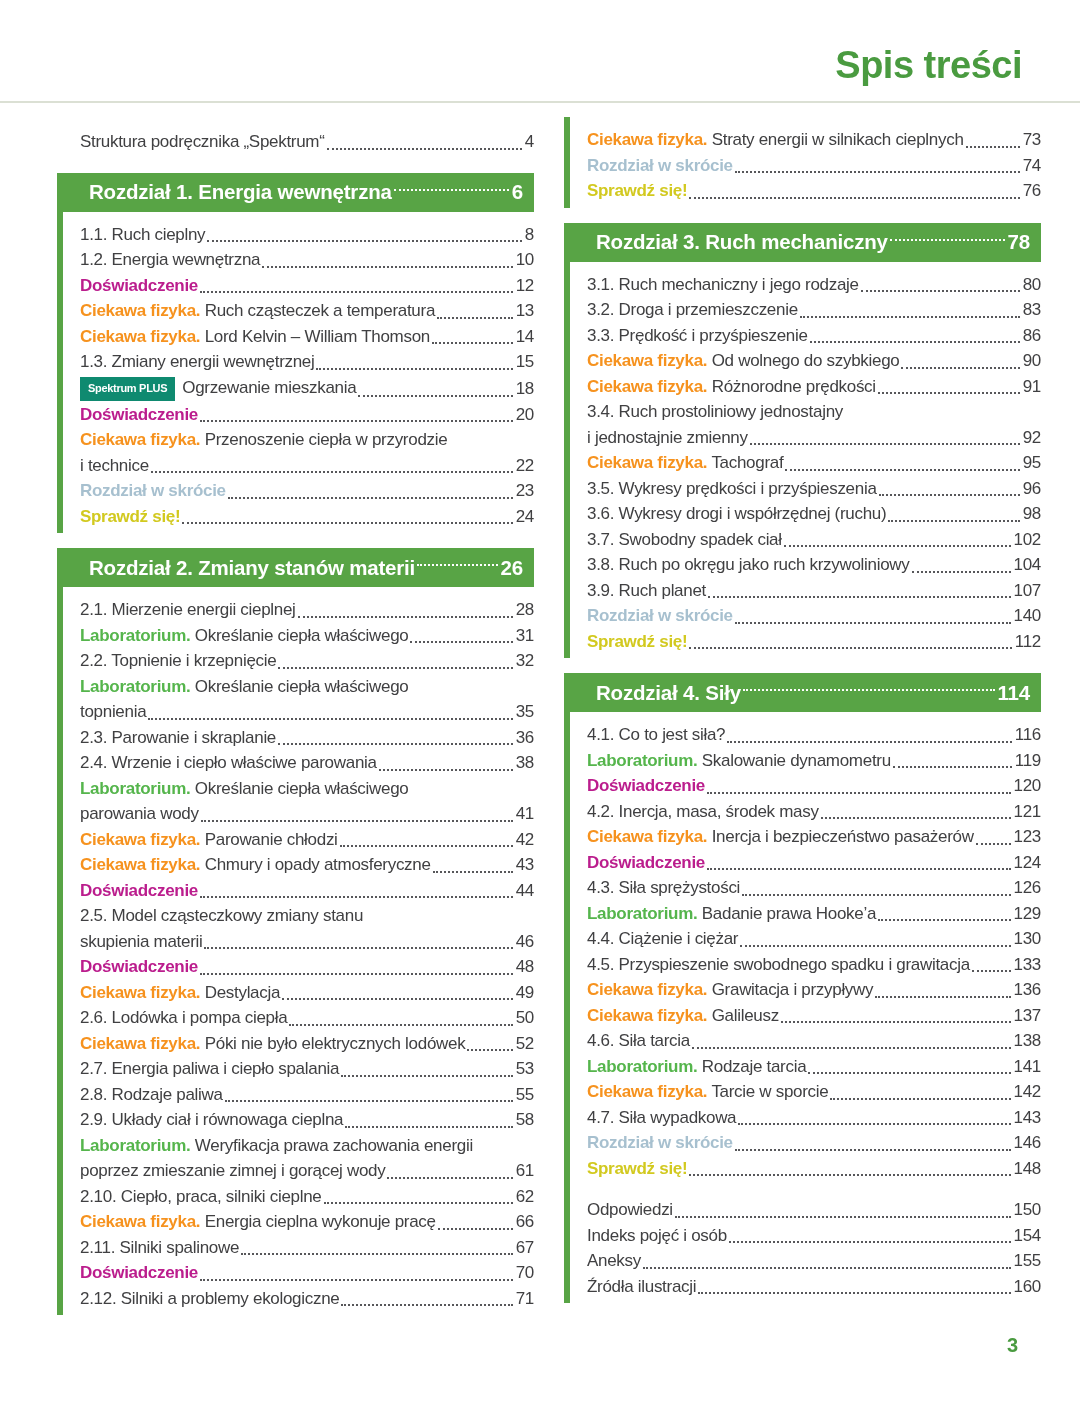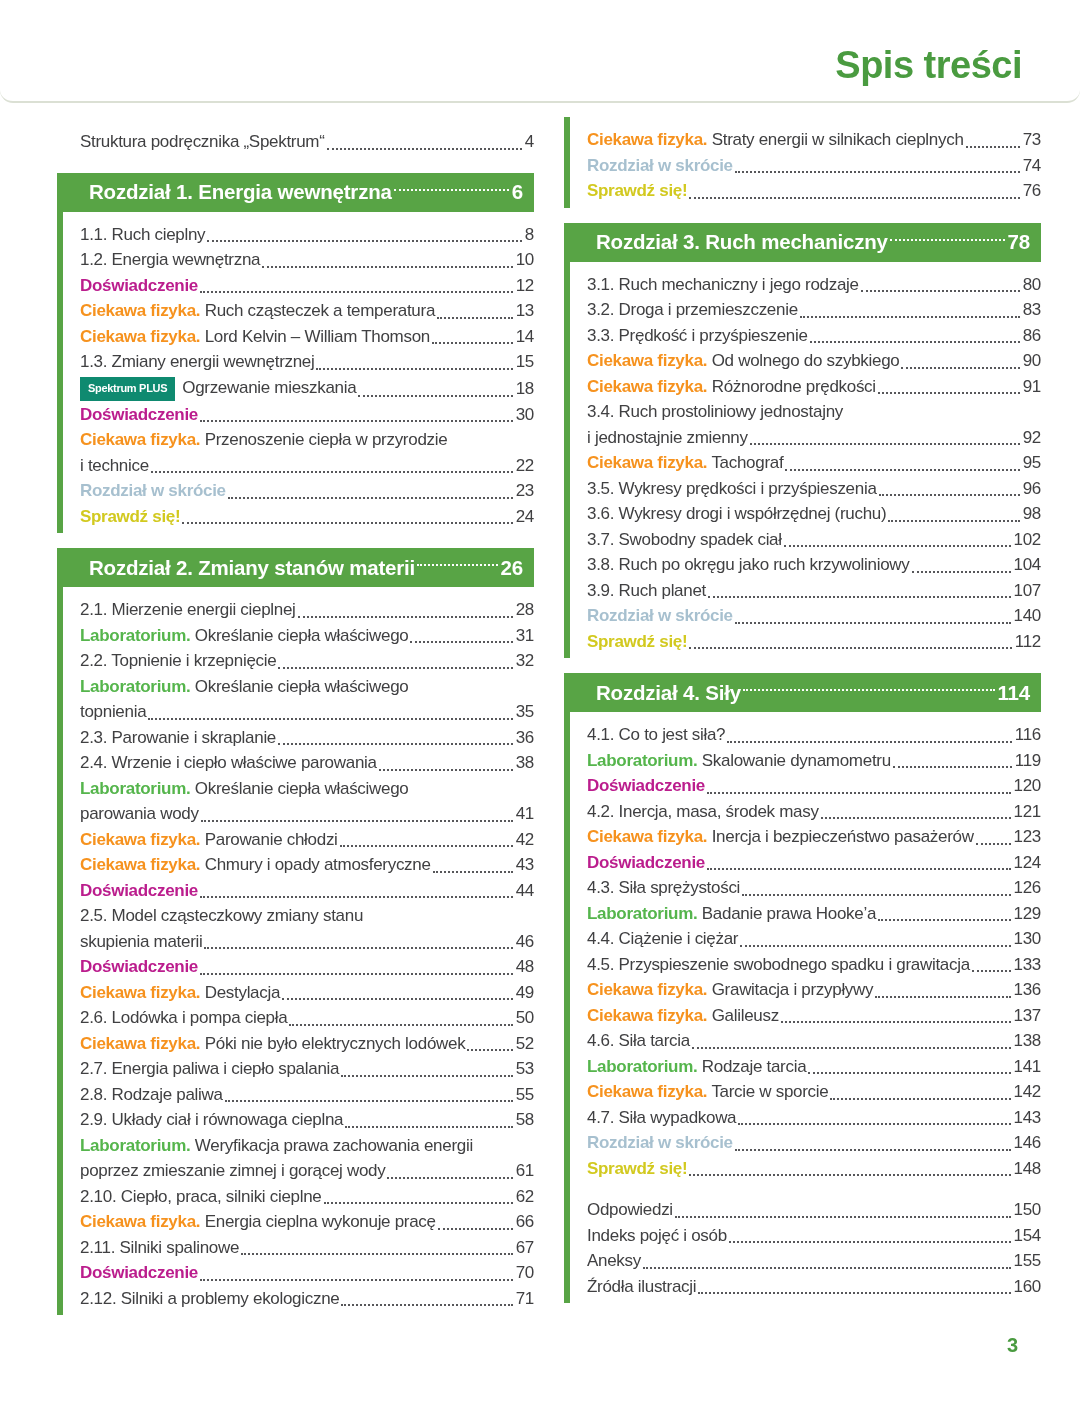--- a/index.html
+++ b/index.html
@@ -16,7 +16,6 @@
     padding:44px 58px 14px 0;
     border-bottom:2px solid var(--rule-gray, #dbe0d4);
     text-align:right;
-    border-radius:13px;
   }
   .page-header h1 {
     display:inline-block;

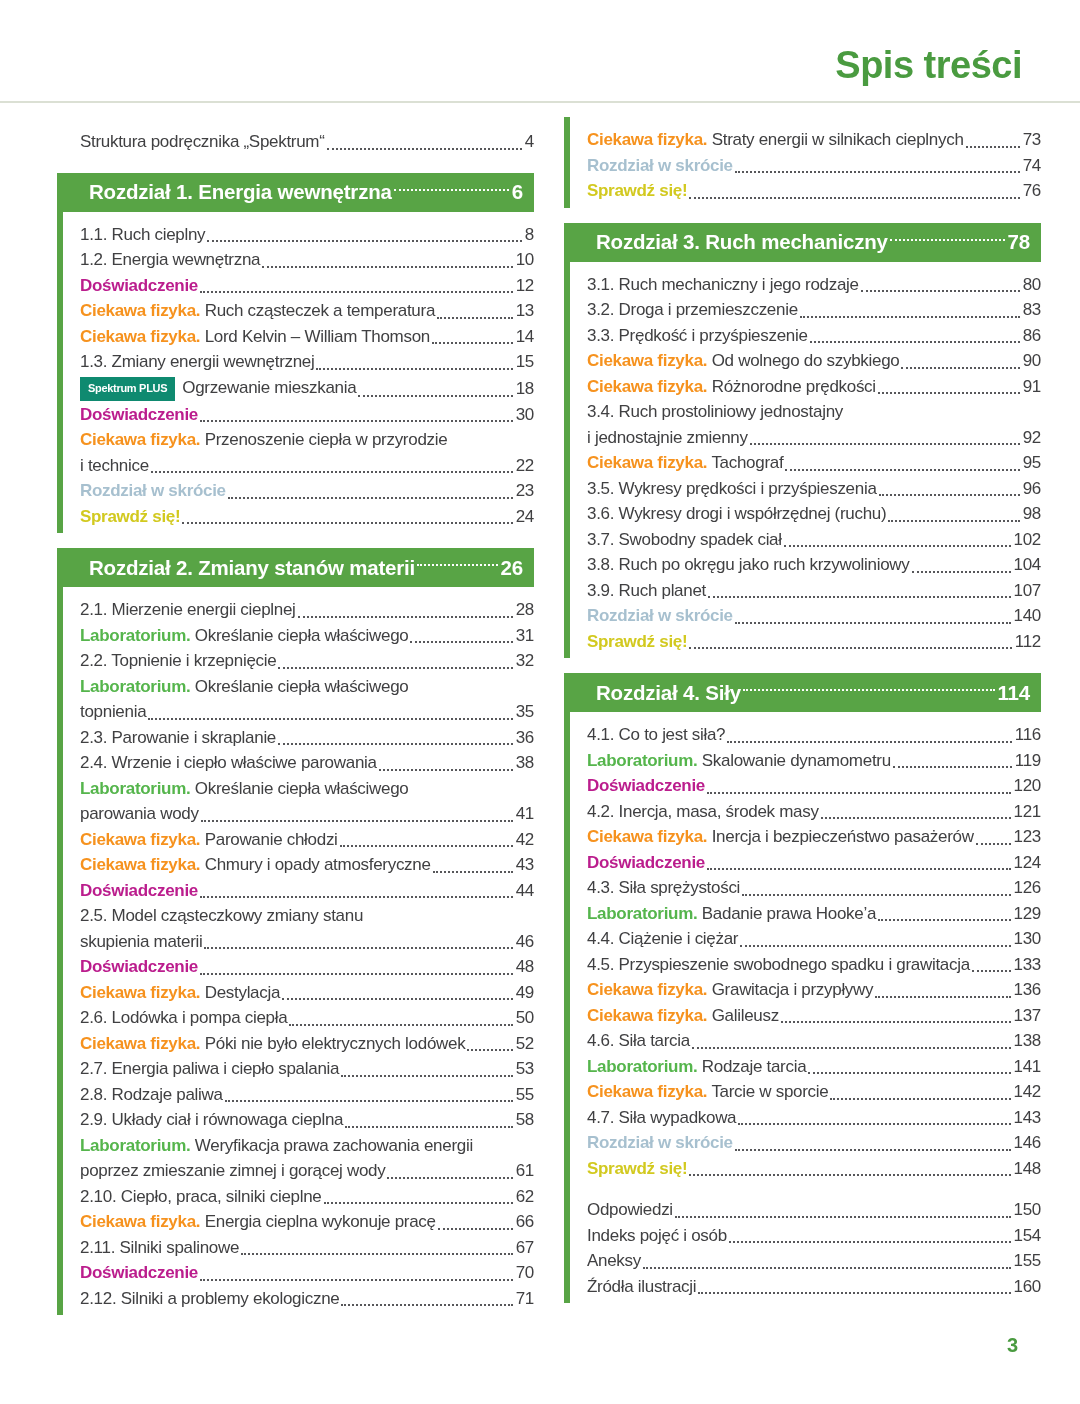--- a/index.html
+++ b/index.html
@@ -174,7 +174,7 @@
               <div class="row">
                 <span class="txt"><span class="lbl dosw">Doświadczenie</span> </span>
                 <span class="lead"></span>
-                <span class="pg">30</span>
+                <span class="pg">20</span>
               </div>
             </div>
             <div class="entry">

